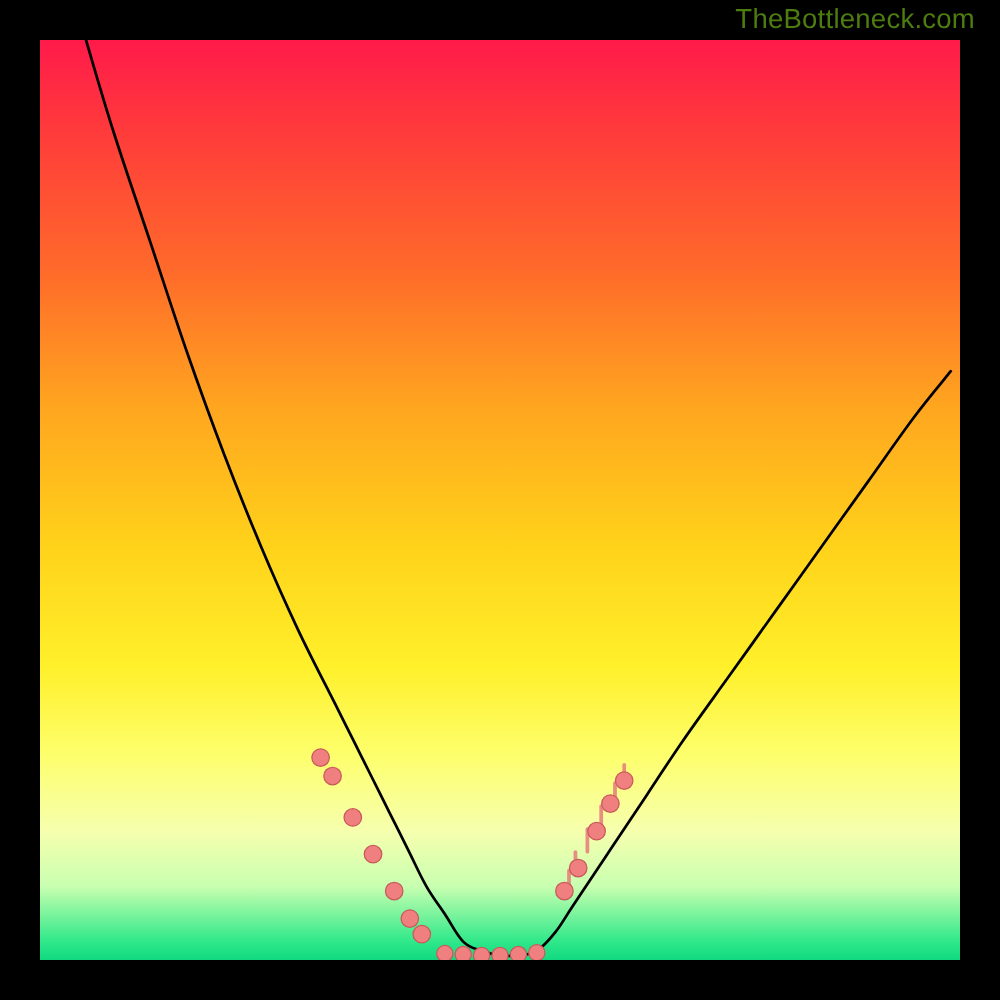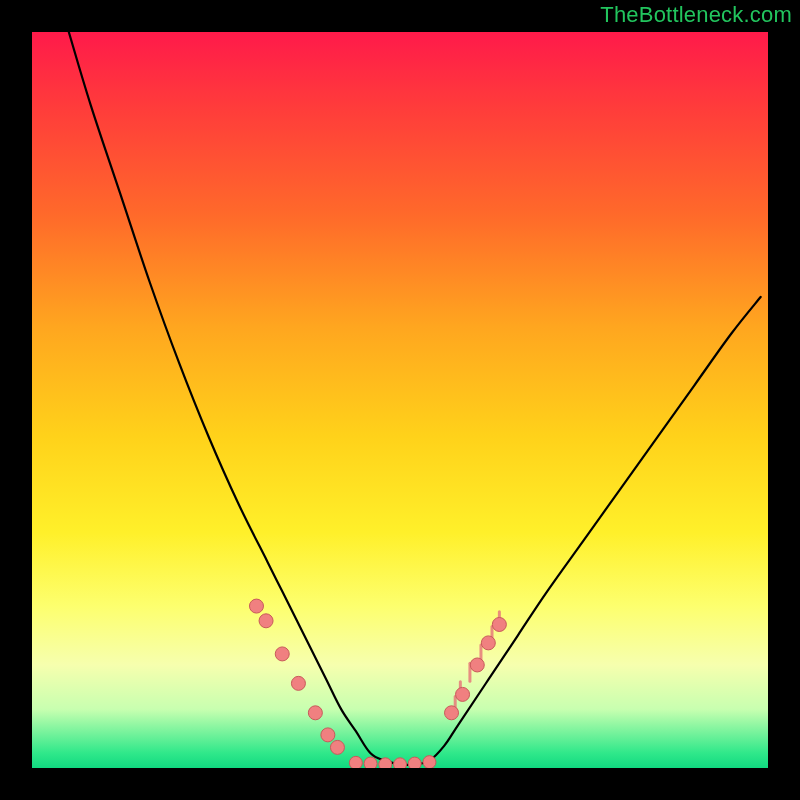--- a/index.html
+++ b/index.html
@@ -44,8 +44,8 @@
   .watermark {
     position: absolute;
     top: 2px;
-    right: 8px;
-    color: #22c55e;
+    right: 20px;
+    color: #4d7c0f;
     font-size: 22px;
     font-weight: 400;
     letter-spacing: 0.2px;

